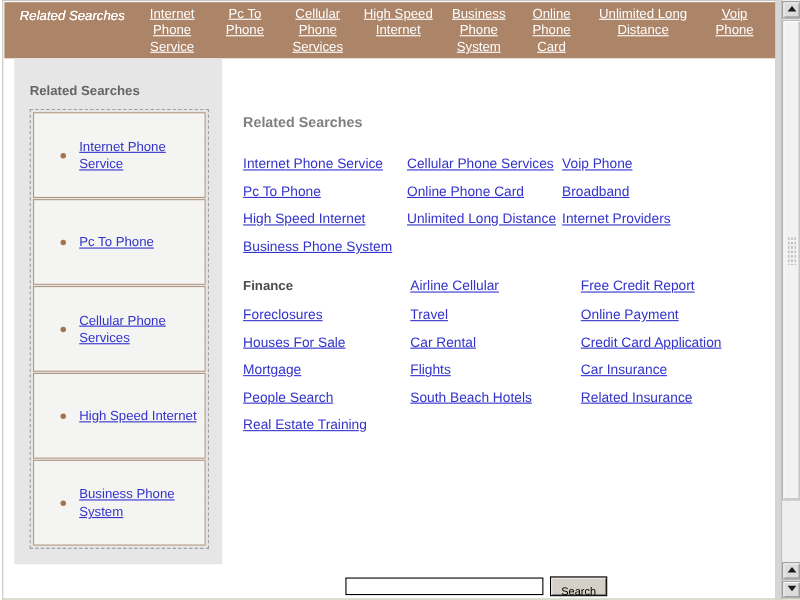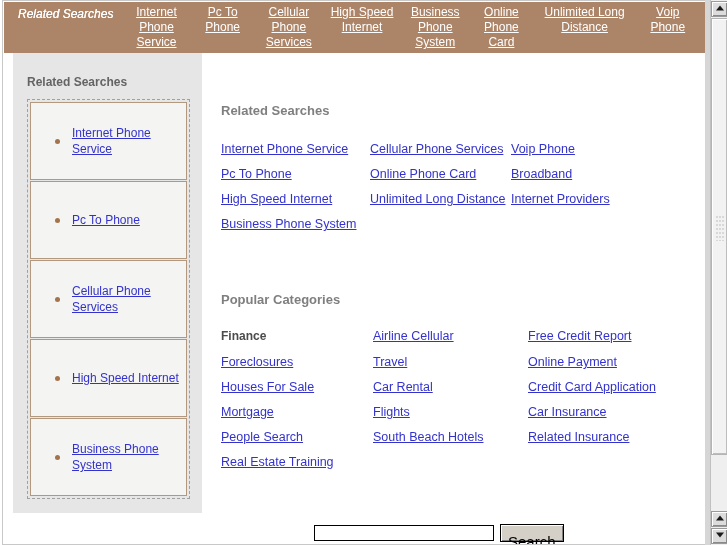--- a/index.html
+++ b/index.html
@@ -364,7 +364,6 @@
         <span class="grid-link grid-blank"></span>
       </div>
 
-      <div class="section-head" id="pc-head">Popular Categories</div>
 
       <div class="cat-grid">
         <div class="cat-col-head">Finance</div>

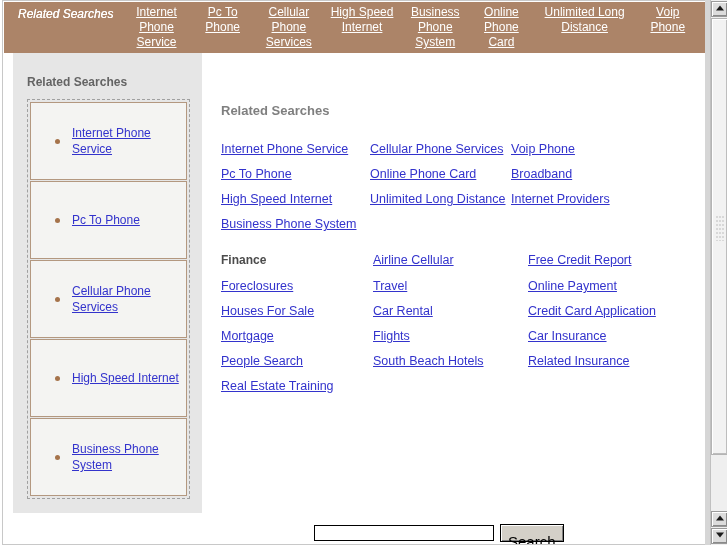--- a/index.html
+++ b/index.html
@@ -214,7 +214,7 @@
     border: 1px solid #000000;
     box-shadow: inset 1px 1px 0 #ffffff, inset -1px -1px 0 #808080;
     font-family: "Liberation Sans", sans-serif;
-    font-size: 15px;
+    font-size: 10px;
     color: #000000;
     cursor: pointer;
     padding: 8px 7px;

